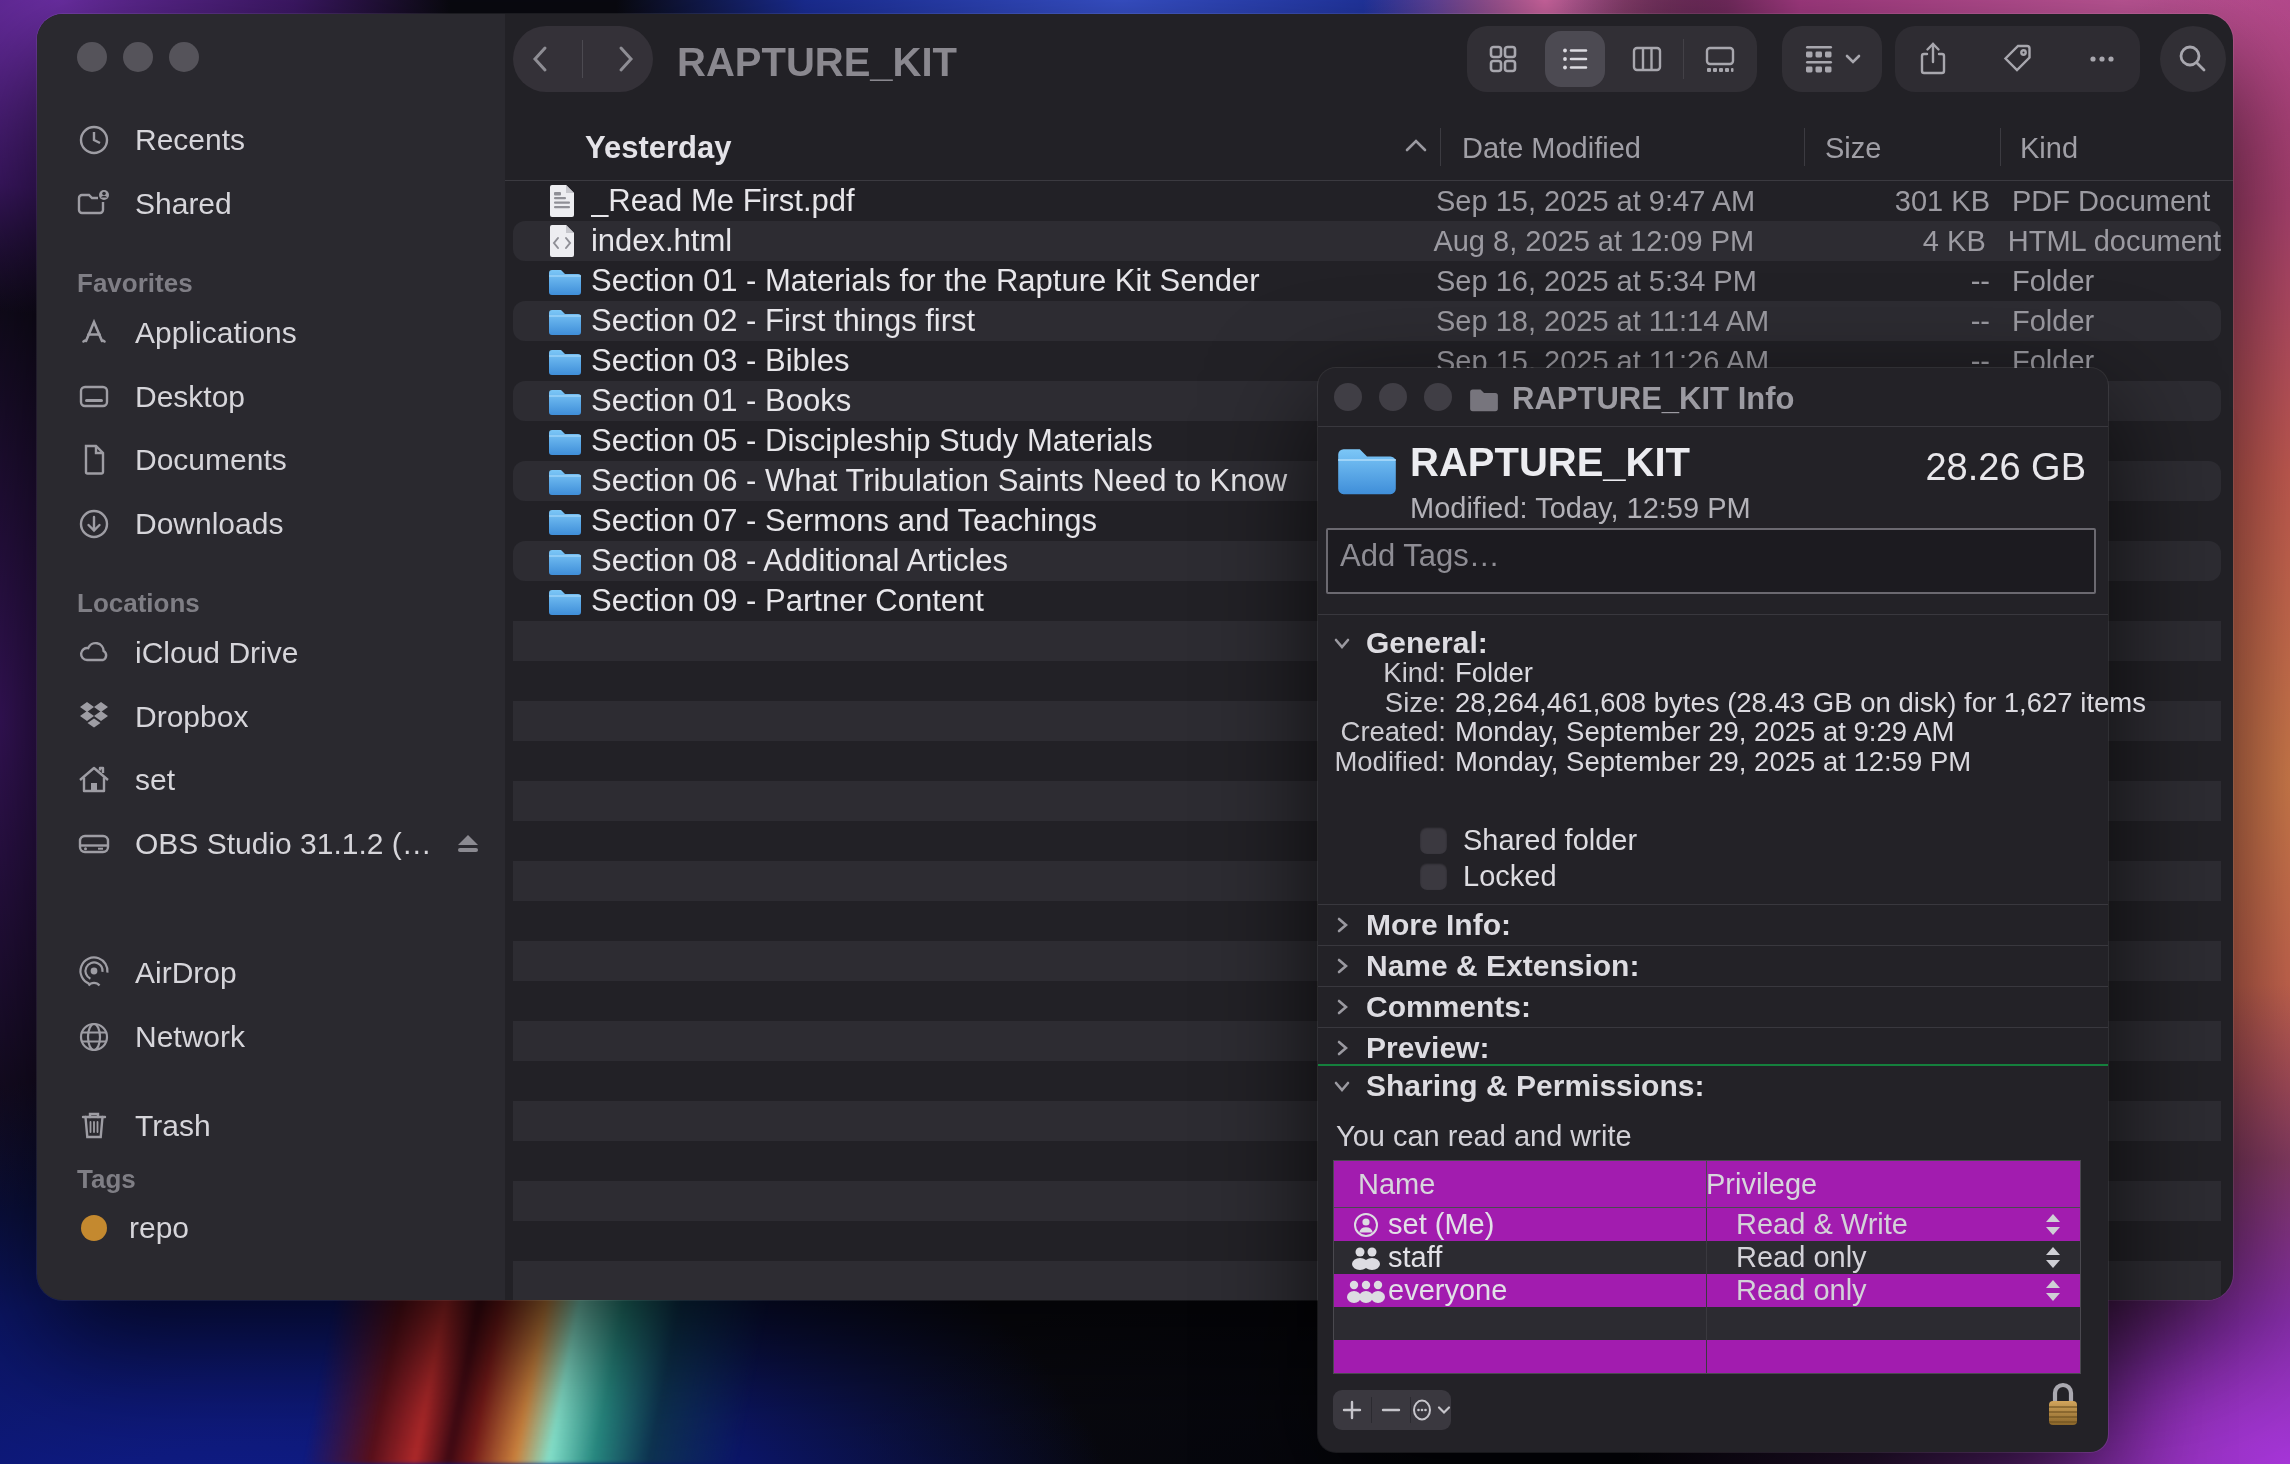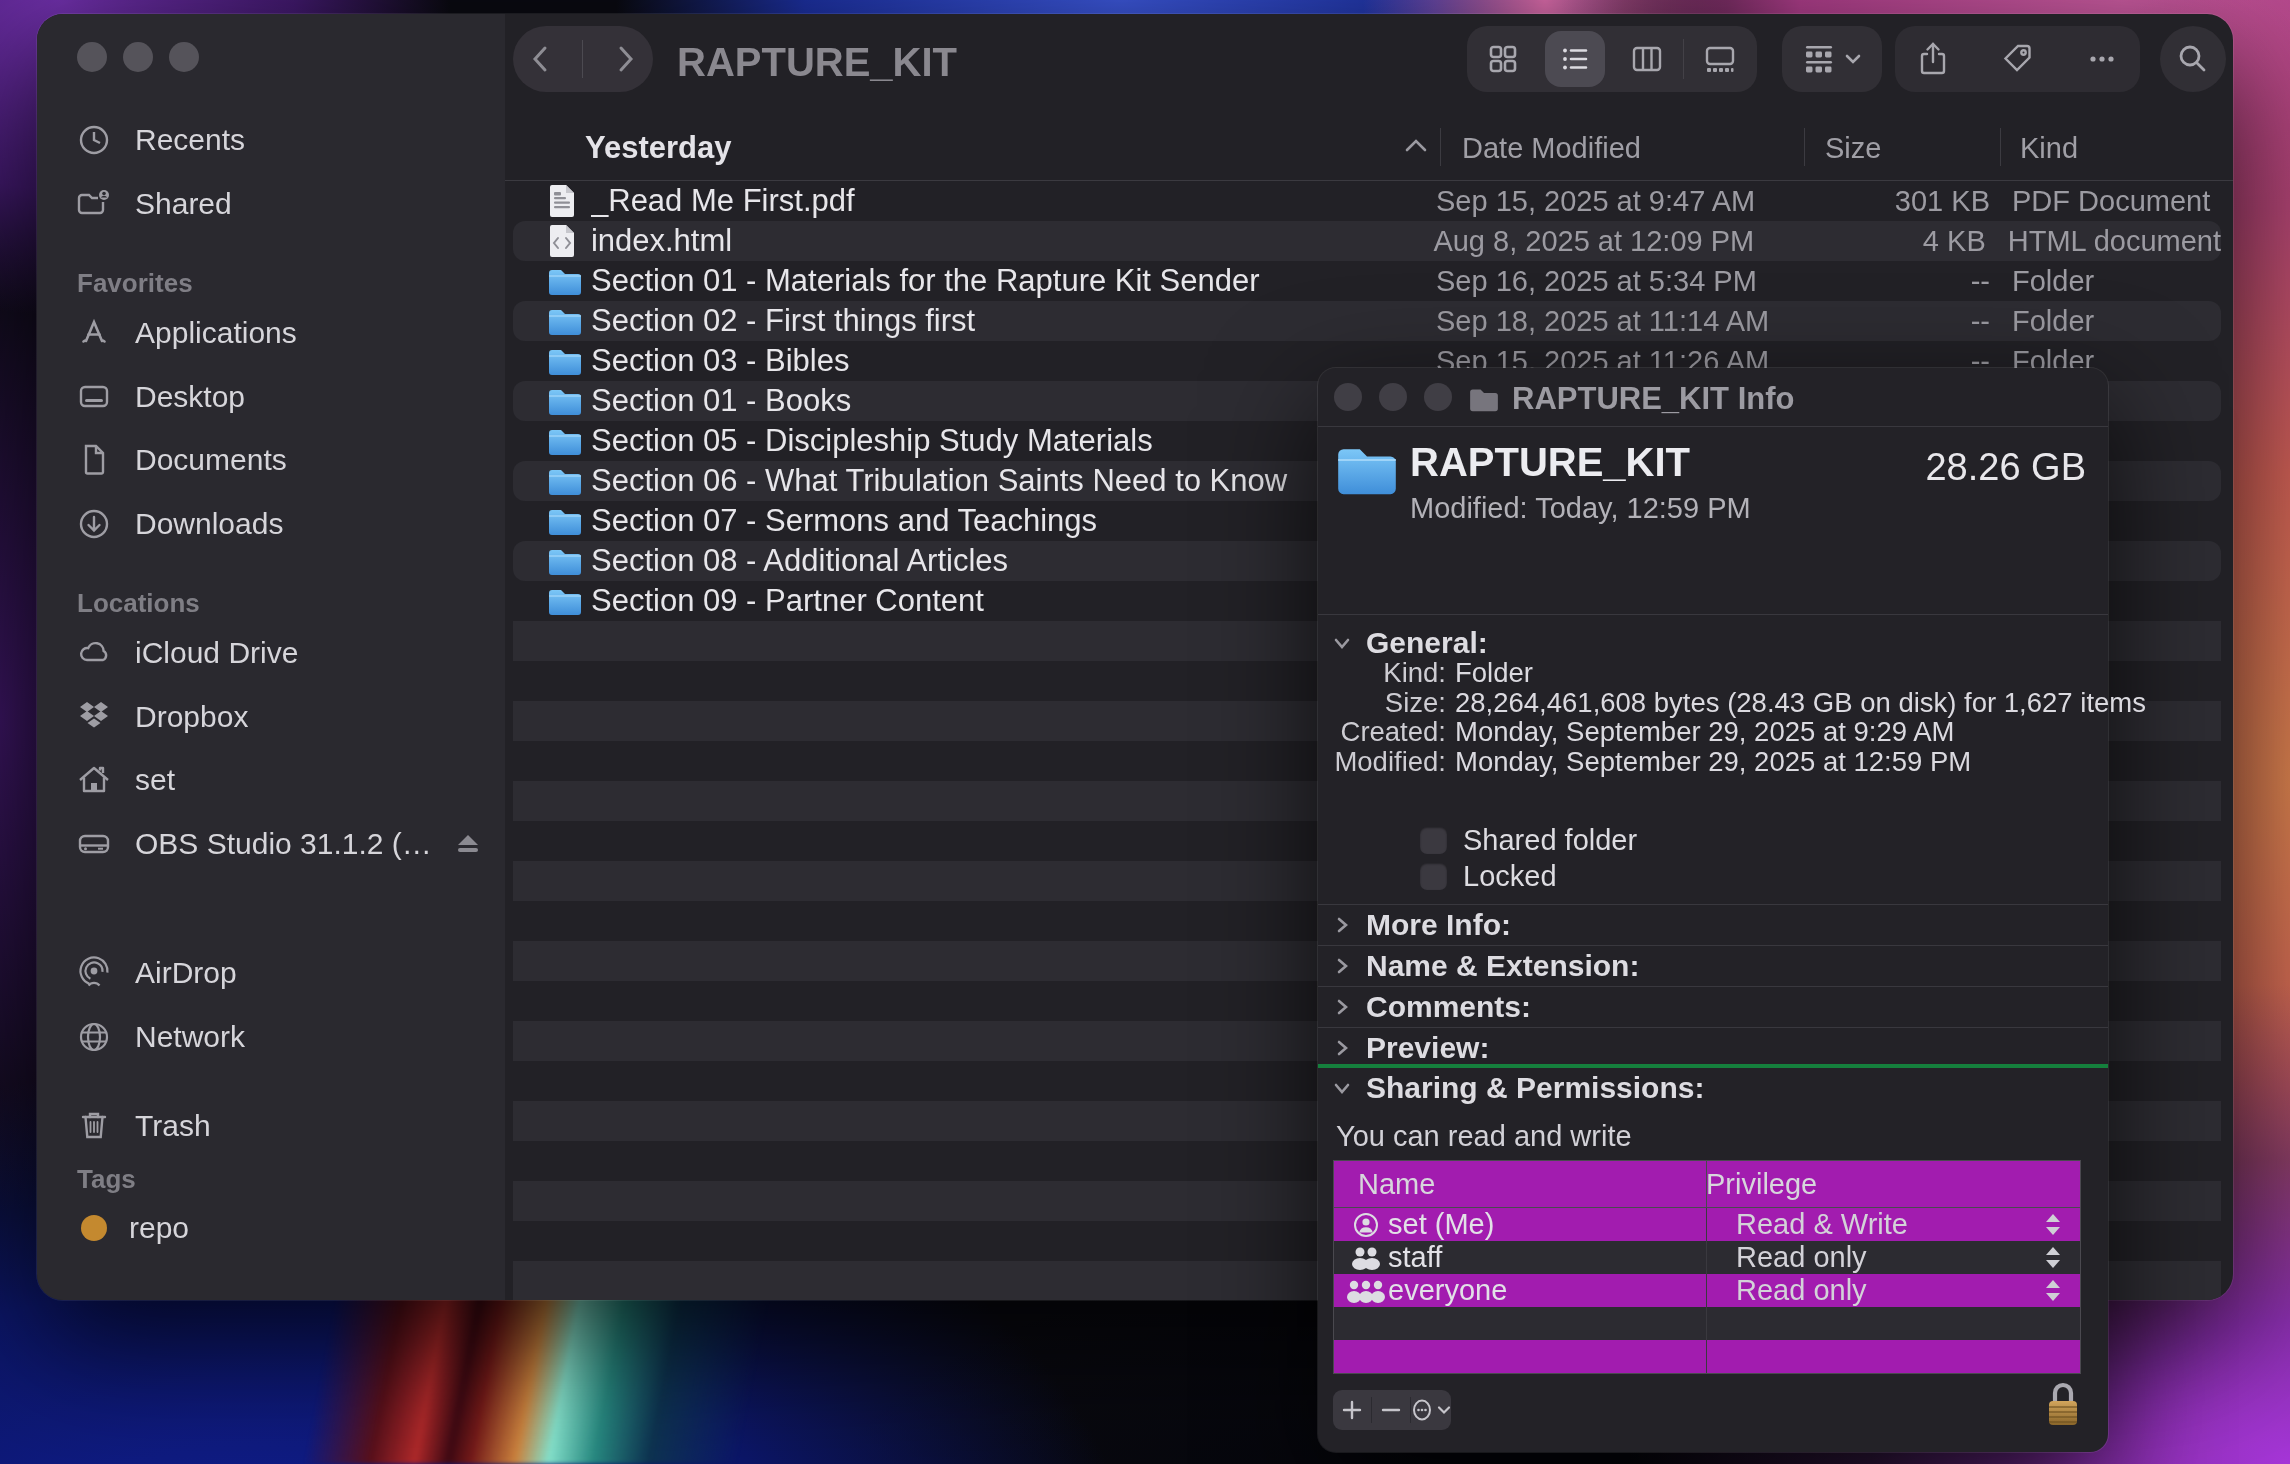--- a/index.html
+++ b/index.html
@@ -633,6 +633,7 @@
   <div class="hero-size">28.26 GB</div>
   <div class="hero-mod">Modified: Today, 12:59 PM</div>
 
+  <textarea class="tagsbox" placeholder="Add Tags…" style=""></textarea>
 
   <div class="idiv" style="top:246px"></div>
 

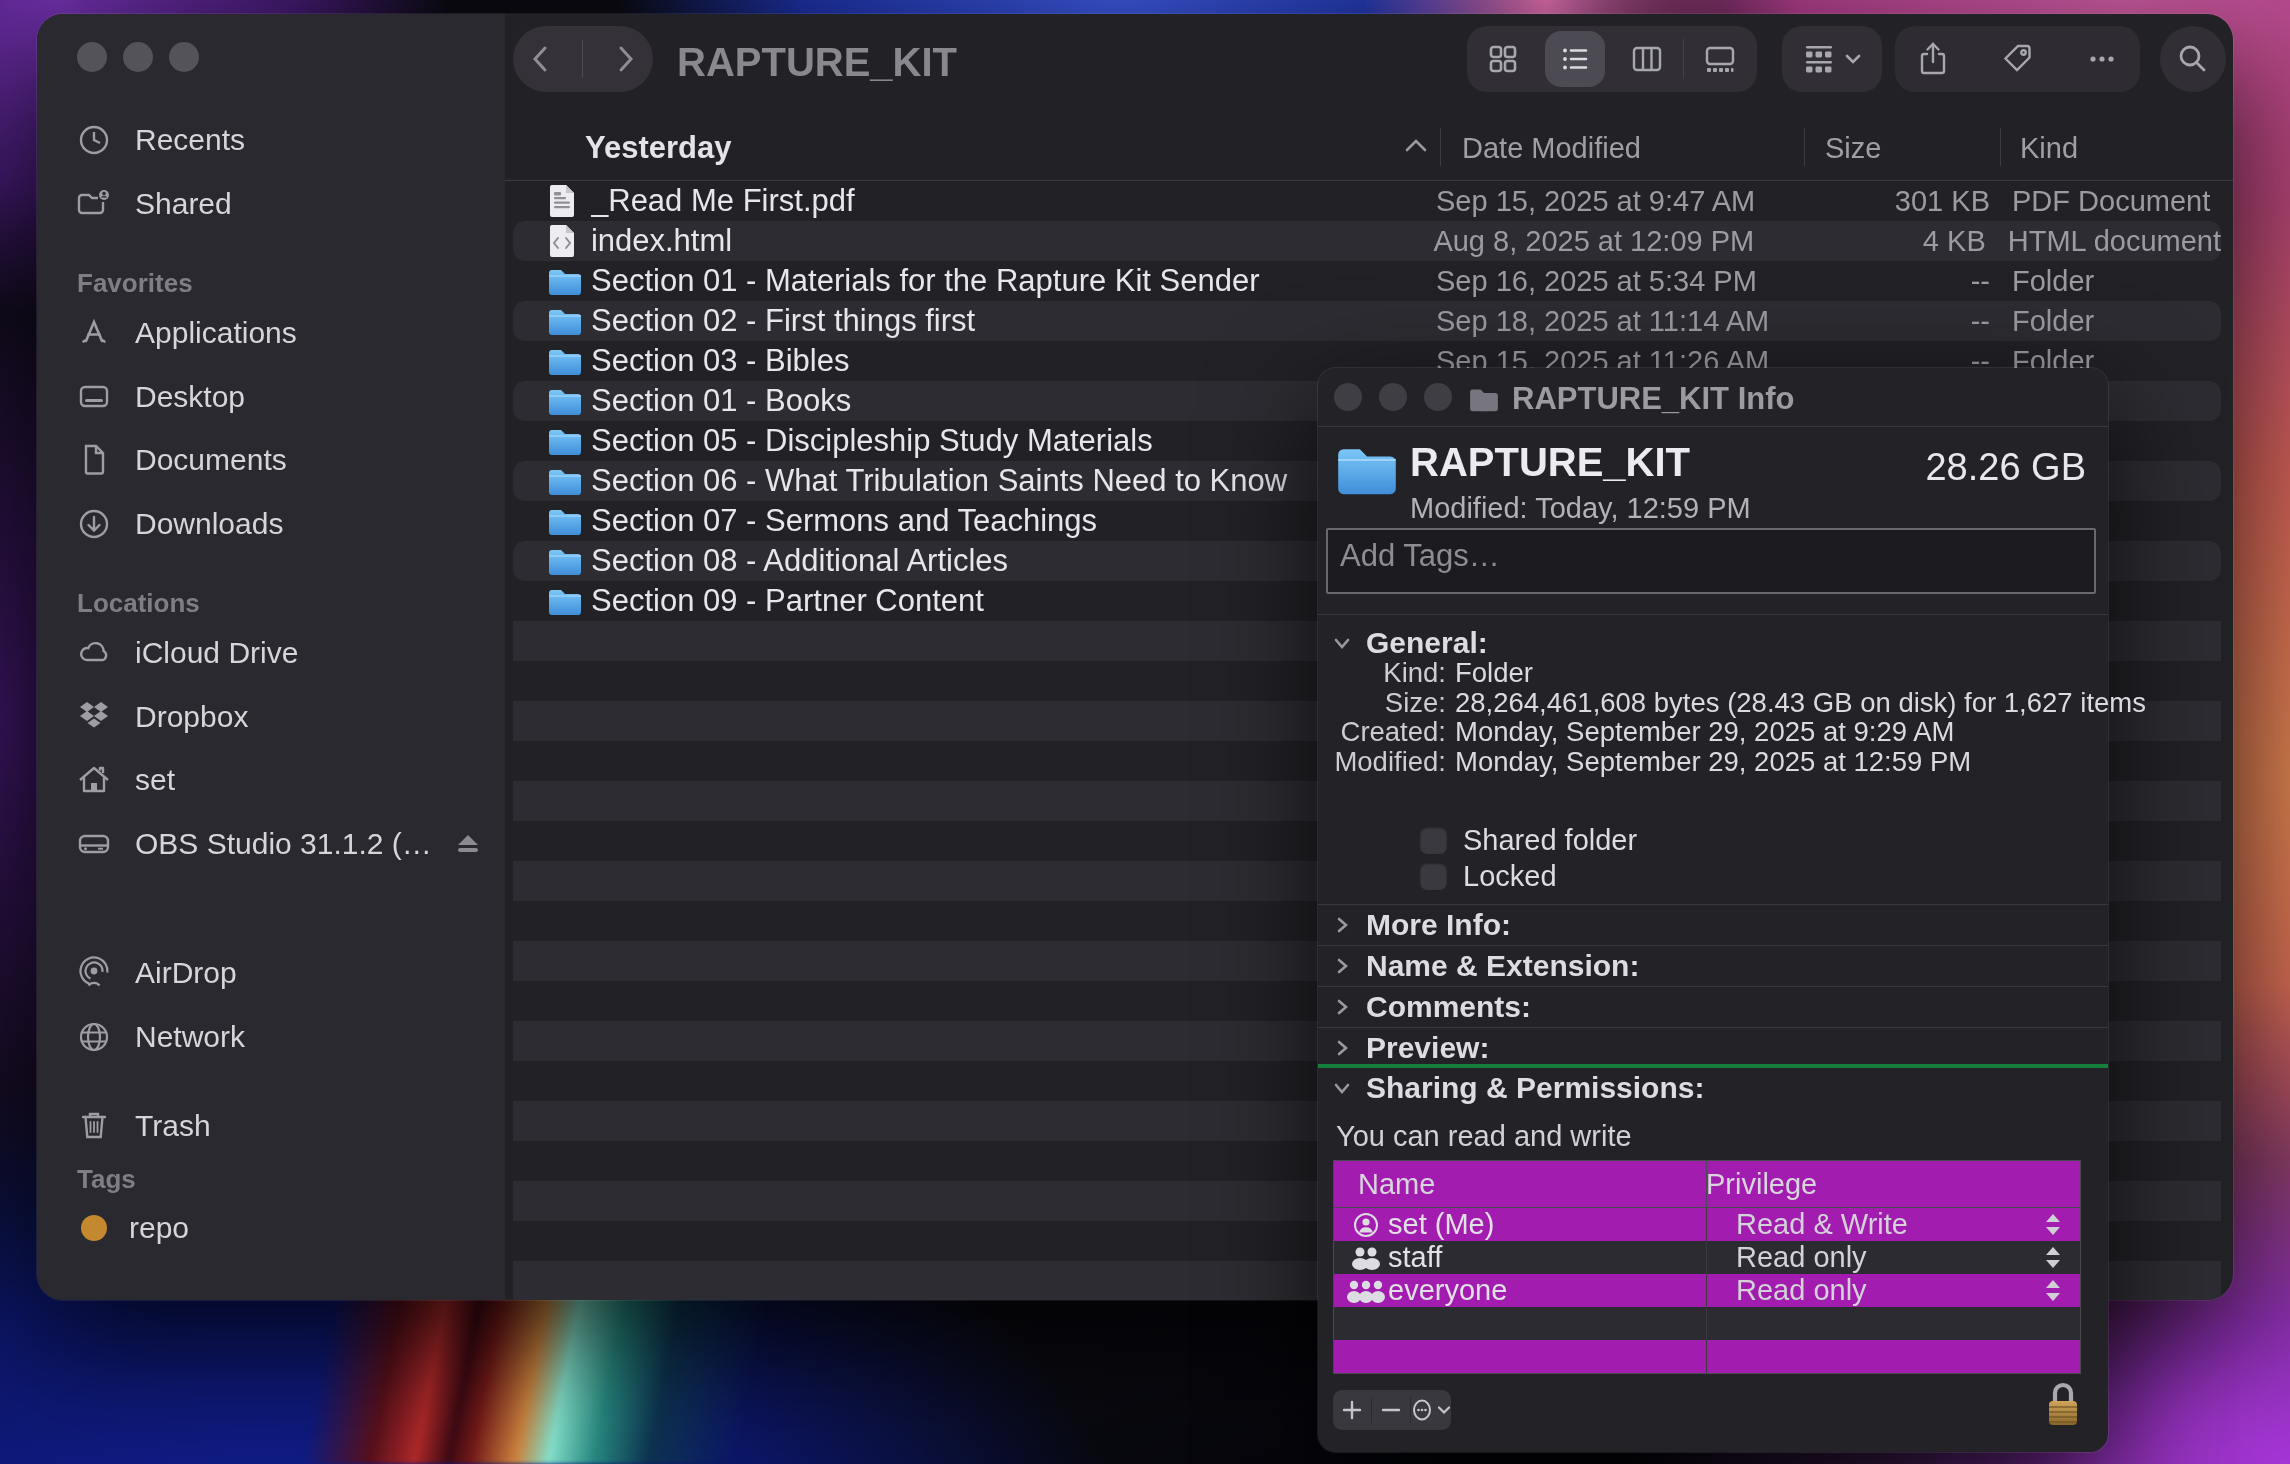--- a/index.html
+++ b/index.html
@@ -105,7 +105,7 @@
   .isec-rows{position:absolute;left:0;right:0;top:536px;}
   .isec-row{height:40px;display:flex;align-items:center;gap:14px;padding-left:14px;border-top:1px solid #39383e;
     font-size:30px;font-weight:700;color:#dddce1;}
-  .share-head-row{position:absolute;left:0;right:0;top:696px;border-top:4px solid #15803d;height:40px;
+  .share-head-row{position:absolute;left:0;right:0;top:696px;border-top:2px solid #15803d;height:40px;
     display:flex;align-items:center;gap:14px;padding-left:14px;font-size:30px;font-weight:700;color:#dddce1;}
   .share-note{position:absolute;left:18px;top:752px;font-size:29px;color:#d2d1d7;}
   .chev{display:inline-block;}

